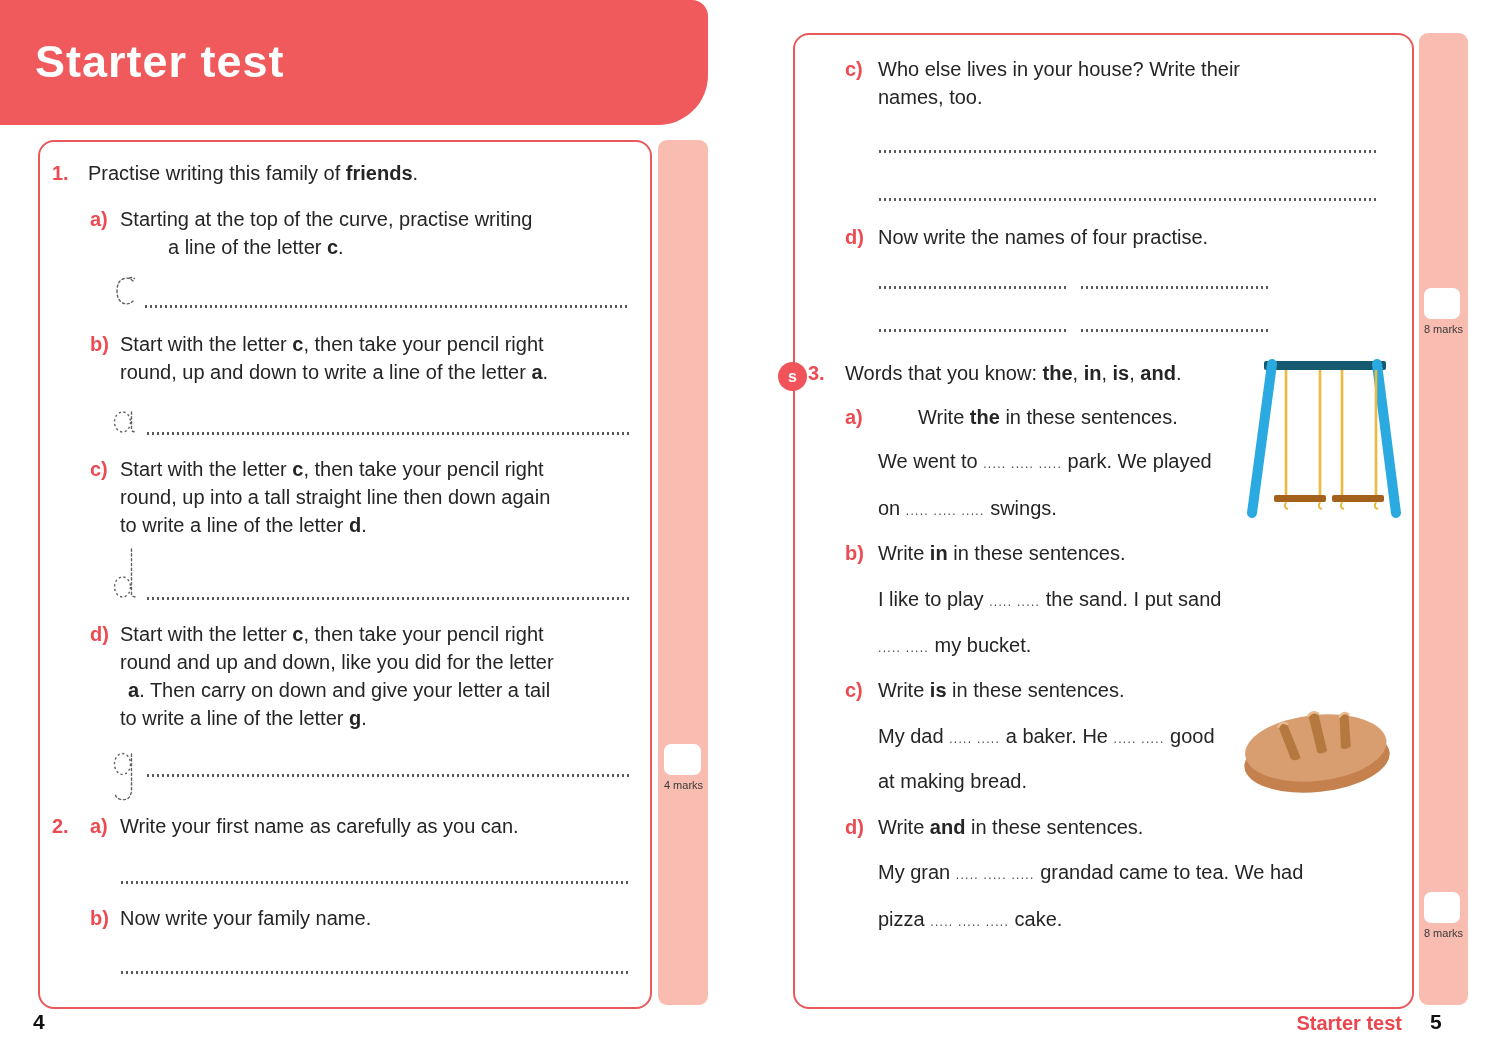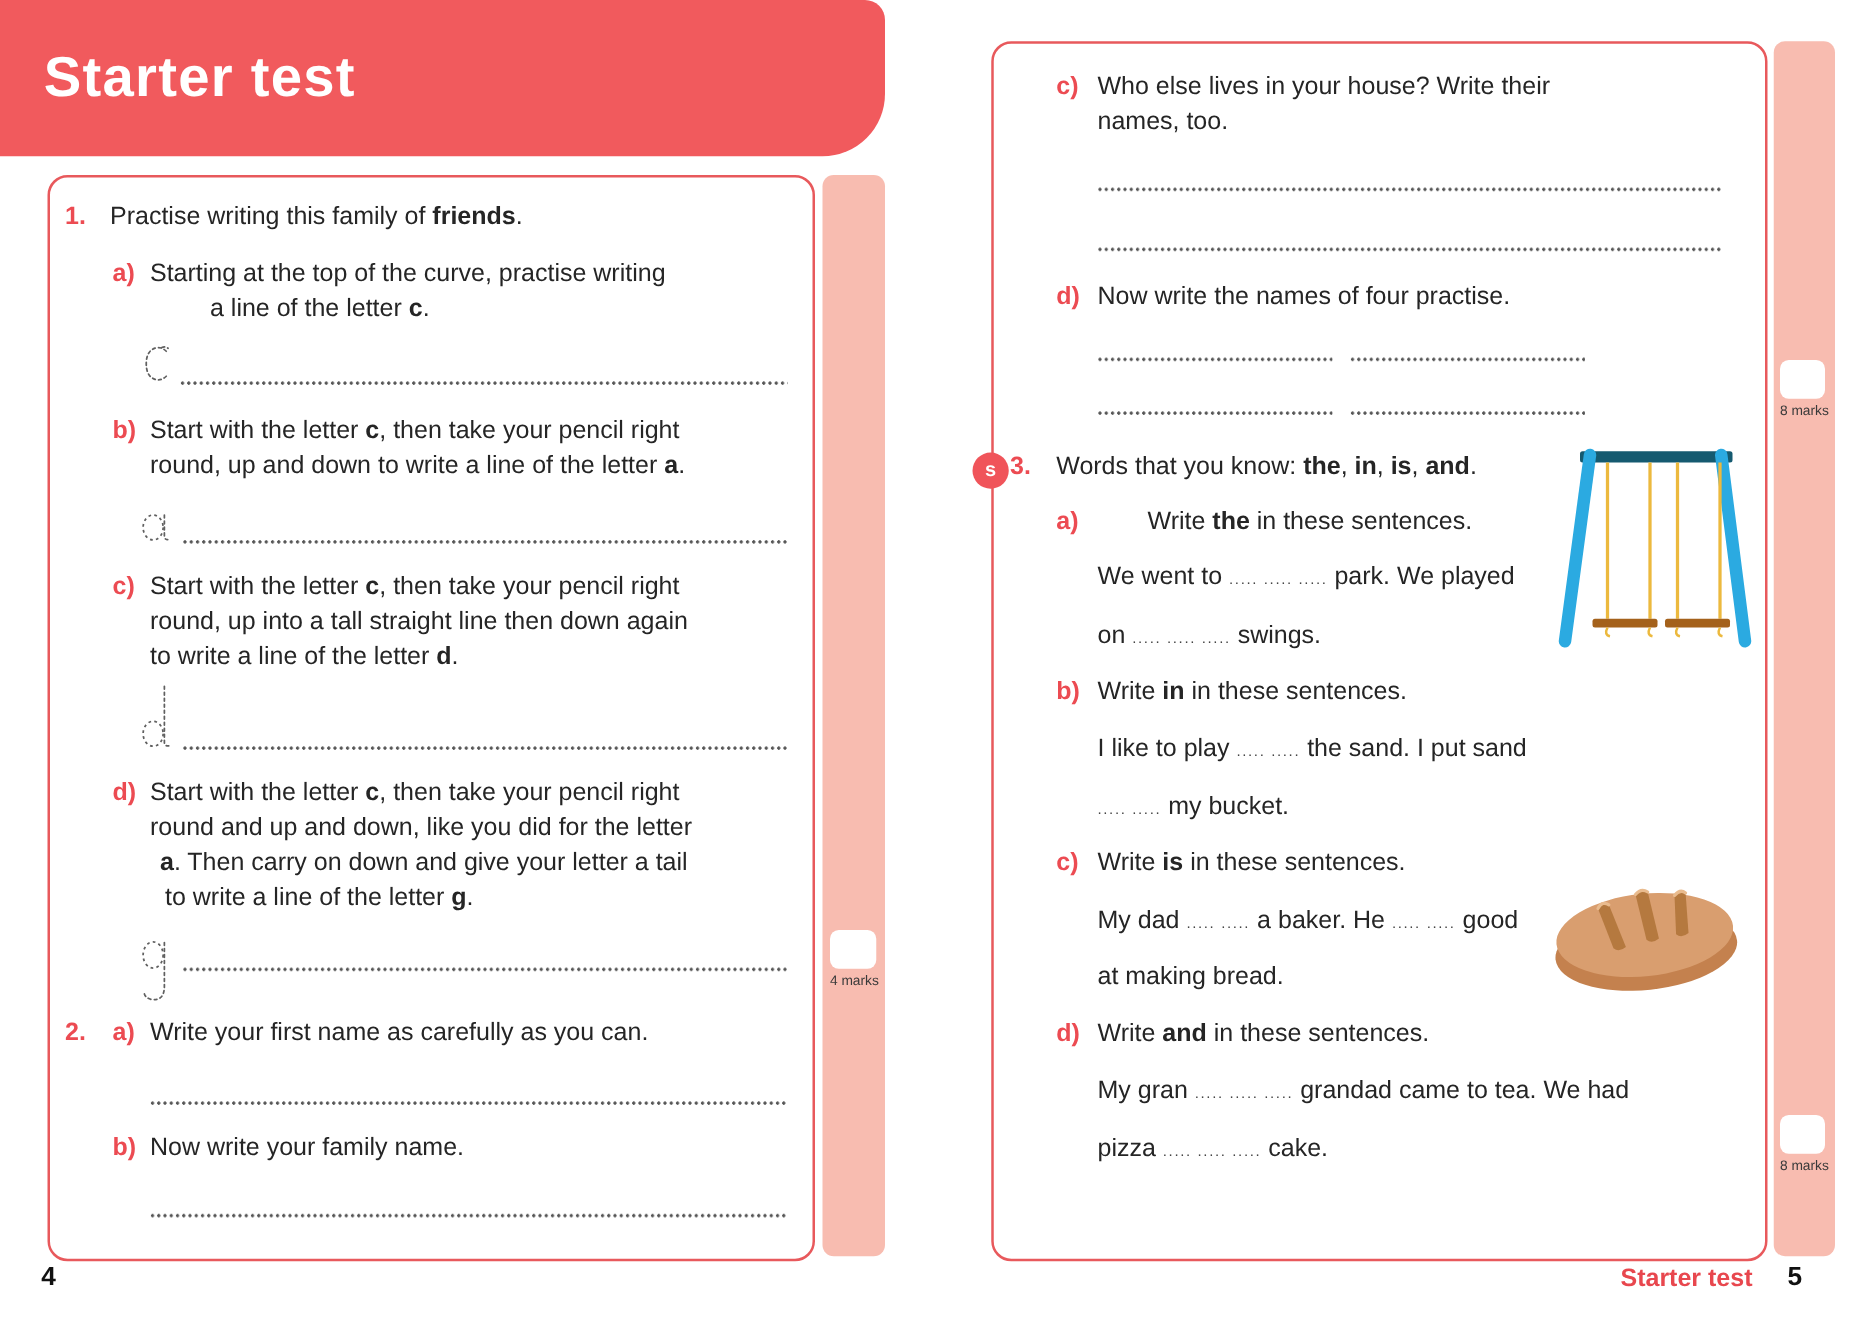--- a/index.html
+++ b/index.html
@@ -79,7 +79,7 @@
   <div class="tline" style="left:120px;top:623px;"><span>Start with the letter </span><span class="b">c</span><span>, then take your pencil right</span></div>
   <div class="tline" style="left:120px;top:651px;"><span>round and up and down, like you did for the letter</span></div>
   <div class="tline" style="left:128px;top:679px;"><span class="b">a</span><span>. Then carry on down and give your letter a tail</span></div>
-  <div class="tline" style="left:132px;top:707px;"><span>to write a line of the letter </span><span class="b">g</span><span>.</span></div>
+  <div class="tline" style="left:120px;top:707px;"><span>to write a line of the letter </span><span class="b">g</span><span>.</span></div>
   <div class="trace" style="left:113px;top:751px;">
     <svg width="26" height="54" viewBox="0 0 26 54">
       <ellipse cx="9.5" cy="13" rx="8" ry="10.5" fill="none" stroke="#606060" stroke-width="1.4" stroke-dasharray="2.2 2.6"></ellipse>

